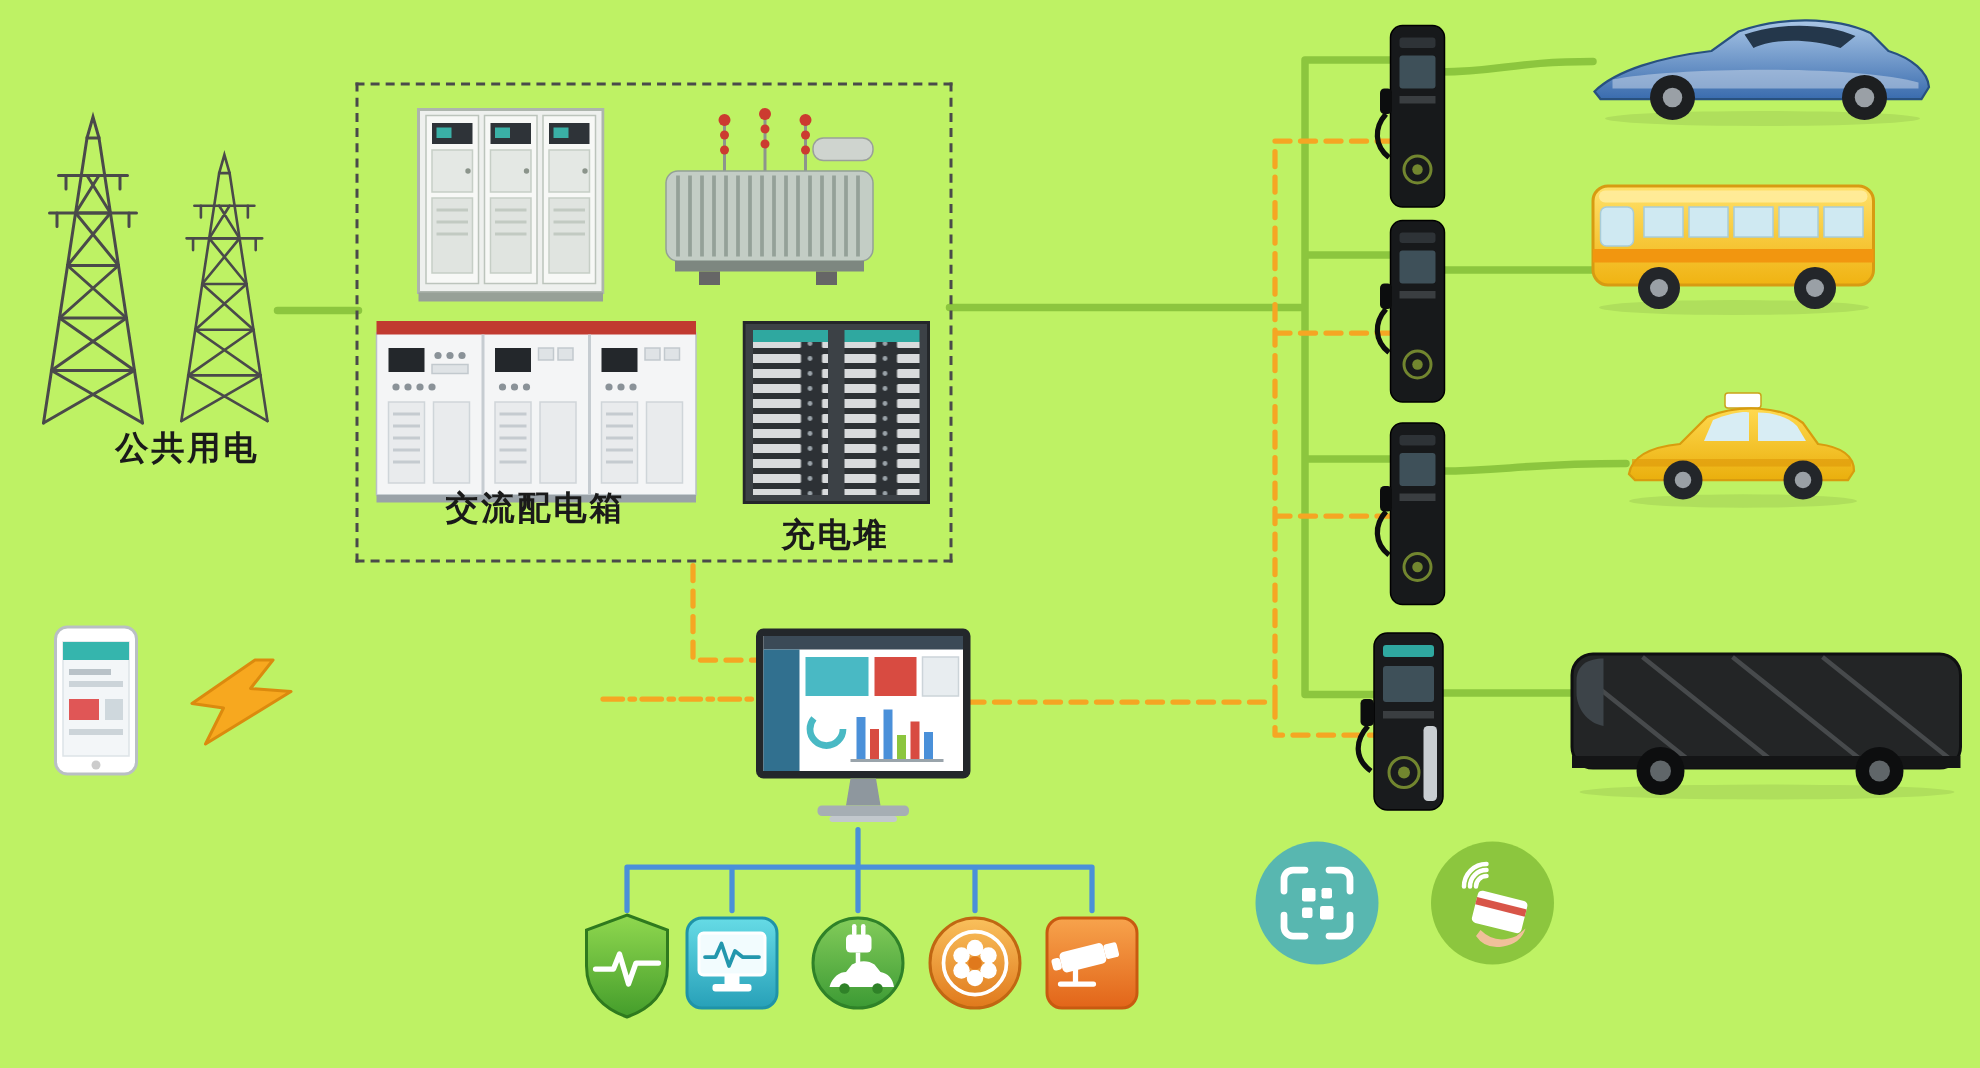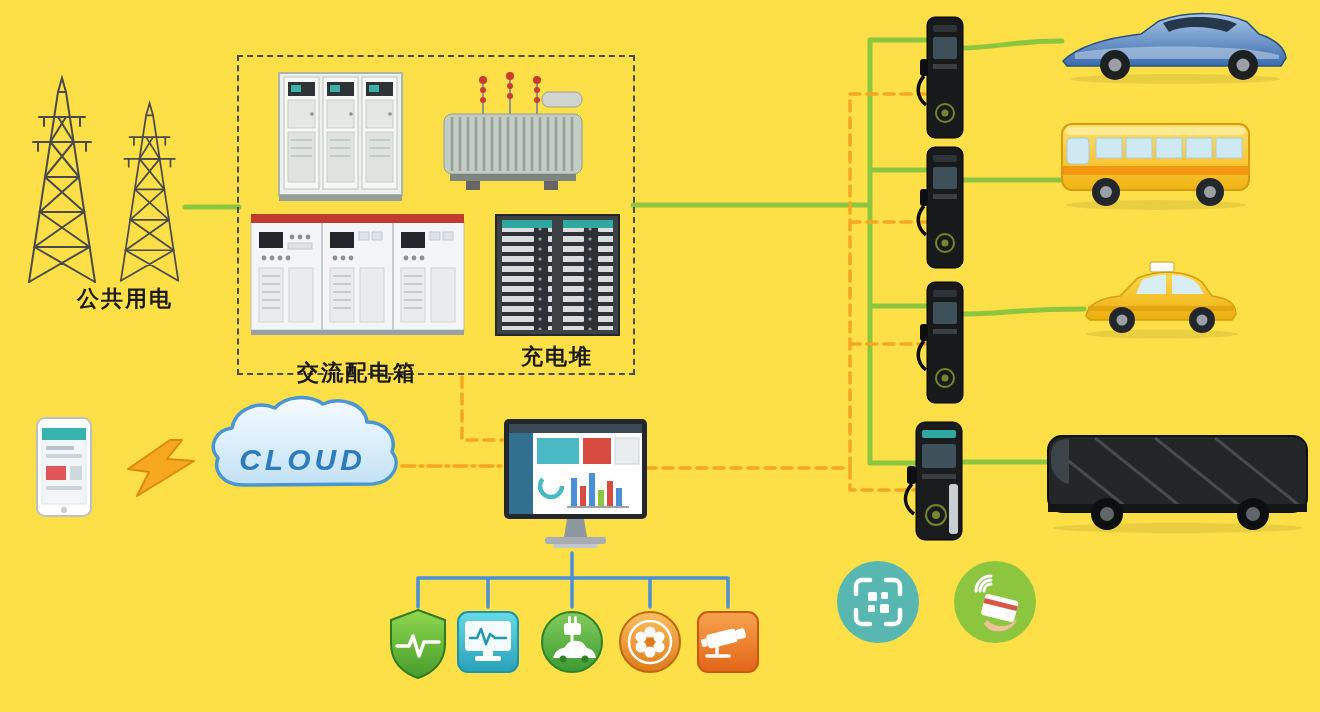--- a/index.html
+++ b/index.html
@@ -5,7 +5,7 @@
   *{box-sizing:border-box;margin:0;padding:0}
   html,body{background:#fff}
   body{font-family:"Liberation Sans","DejaVu Sans",sans-serif}
-  .stage{position:relative;width:1320px;height:712px;background:#fde047;overflow:hidden}
+  .stage{position:relative;width:1320px;height:712px;background:#bef264;overflow:hidden}
   .wires{position:absolute;left:0;top:0;z-index:1}
   .node{position:absolute;z-index:2}
   .lbl{position:absolute;z-index:3;color:#1a1a1a;font-weight:700;text-align:center;letter-spacing:2px}

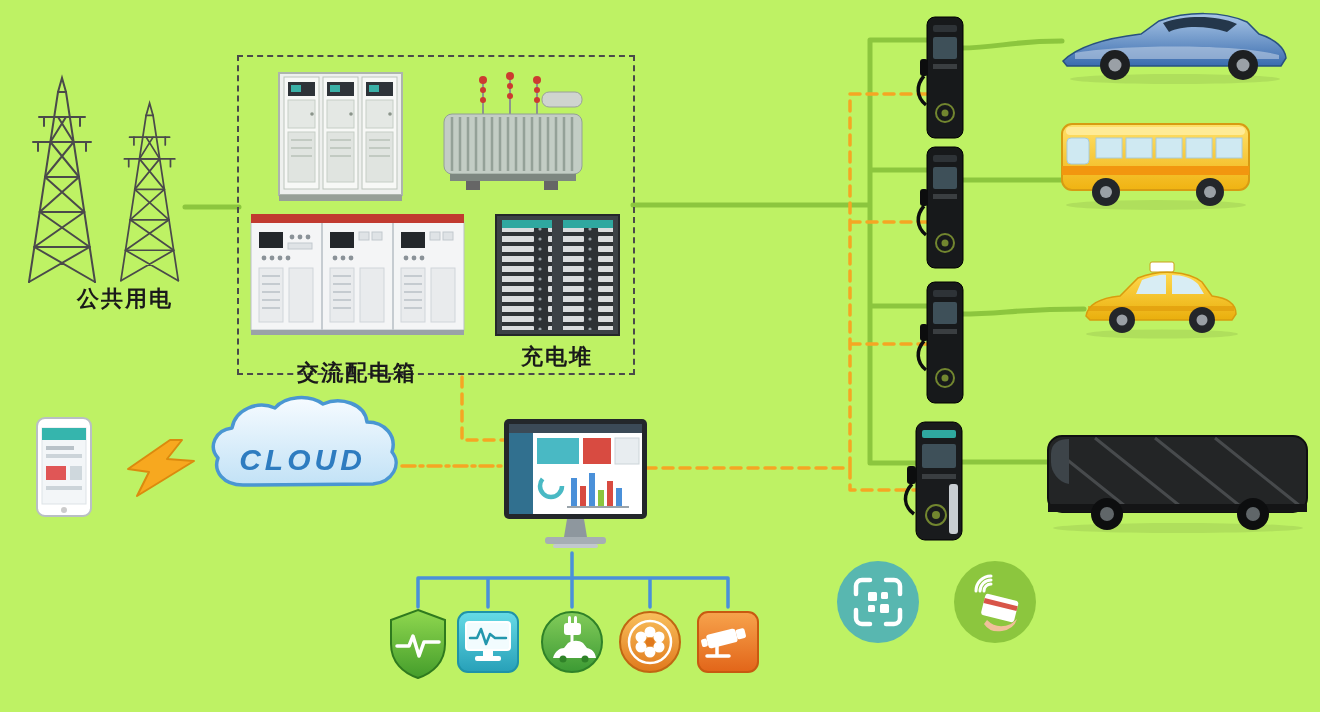--- a/index.html
+++ b/index.html
@@ -17,7 +17,7 @@
   .transformer{left:438px;top:68px}
   .acdist{left:250px;top:210px}
   .stack{left:495px;top:214px}
-  .lbl-ac{left:277px;top:358px;width:160px}
+  .lbl-ac{left:277px;top:324px;width:160px}
   .lbl-stack{left:497px;top:342px;width:120px}
   .pile1{left:916px;top:15px}
   .pile2{left:916px;top:145px}

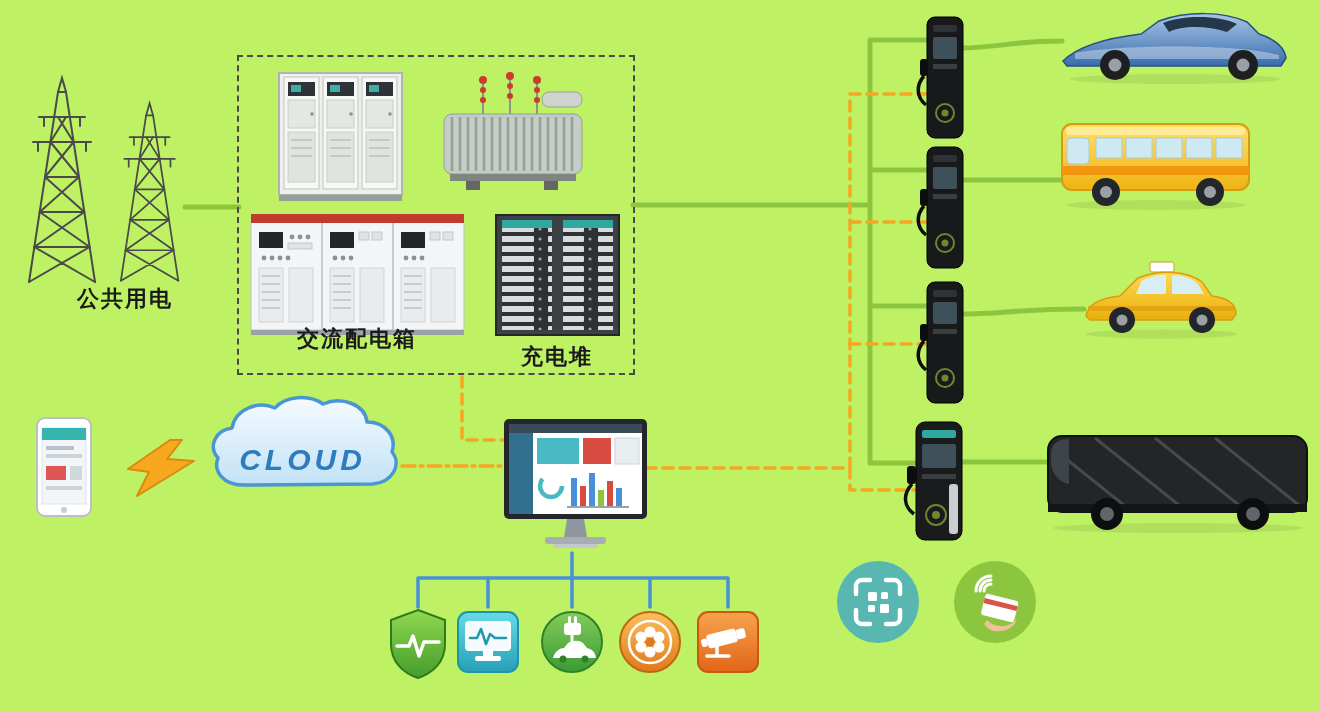--- a/index.html
+++ b/index.html
@@ -357,12 +357,6 @@
     </svg>
   </div>
 
-  <div class="node cloud">
-    <svg width="195" height="105" viewBox="0 0 195 105">
-      <path d="M38 90 C 18 90, 8 76, 13 63 C 3 52, 10 35, 27 33 C 30 15, 52 5, 70 13 C 80 1, 104 -1, 118 9 C 136 1, 160 9, 162 27 C 180 27, 192 41, 187 57 C 197 69, 188 87, 168 89 Z" fill="url(#g-cloud)" stroke="#4a96d2" stroke-width="3.5" stroke-linejoin="round"></path>
-    </svg>
-    <div class="cloudtext">CLOUD</div>
-  </div>
 
   <div class="node monitor">
     <svg width="145" height="140" viewBox="0 0 145 140">

